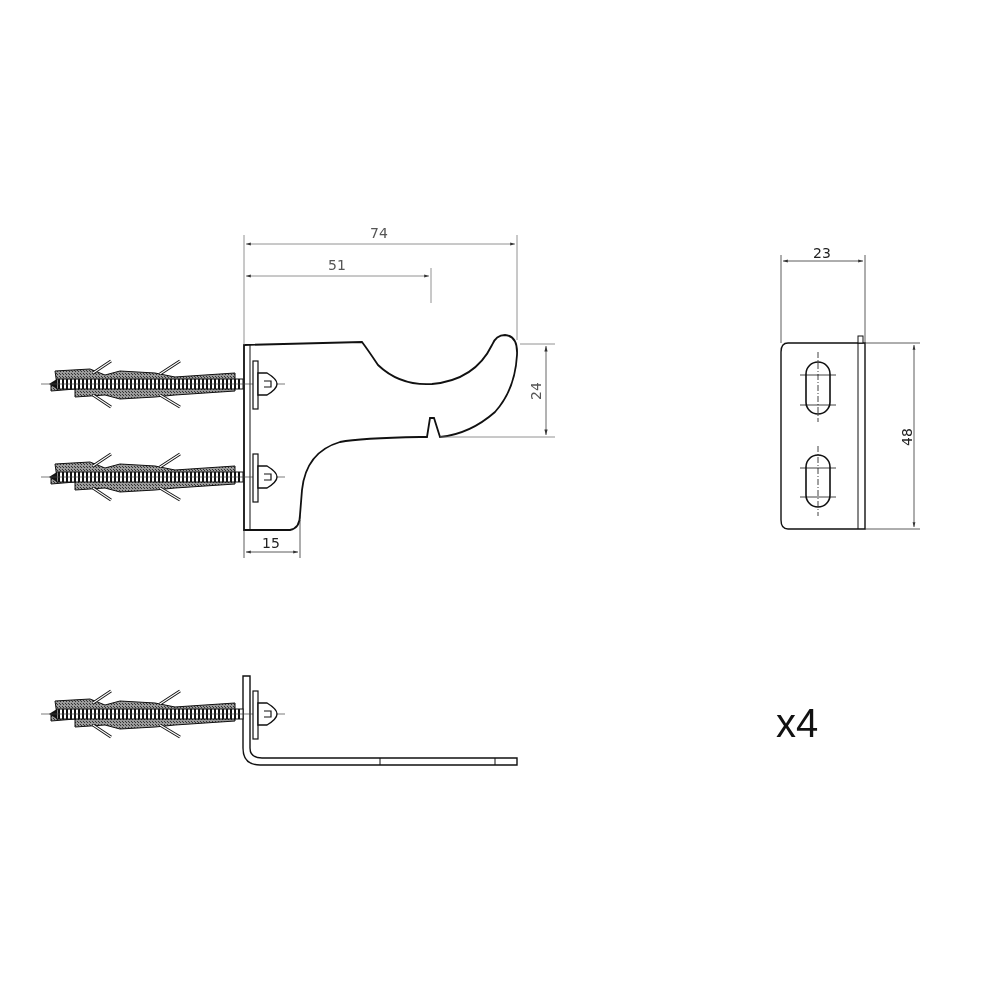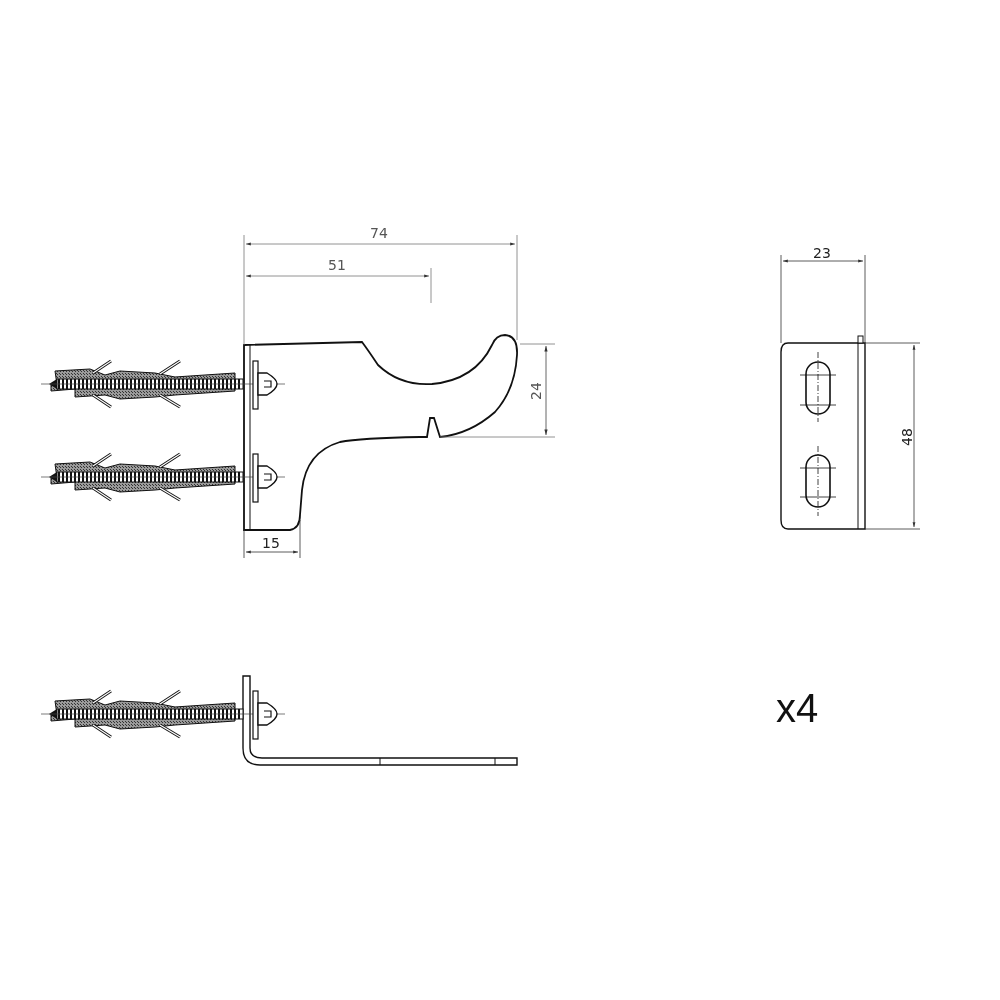--- a/index.html
+++ b/index.html
@@ -7,7 +7,7 @@
   svg { position: absolute; left: 0; top: 0; }
   .dim-text { font-family: "DejaVu Sans", sans-serif; font-size: 14px; fill: #555555; }
   .dim-text-dark { font-family: "DejaVu Sans", sans-serif; font-size: 14px; fill: #222222; }
-  .qty { position: absolute; left: 776px; top: 688px; font-family: "Liberation Sans", sans-serif; font-size: 40px; color: #111111; line-height: 1; }
+  .qty { position: absolute; left: 776px; top: 703px; font-family: "Liberation Sans", sans-serif; font-size: 40px; color: #111111; line-height: 1; }
 </style>
 </head>
 <body>

